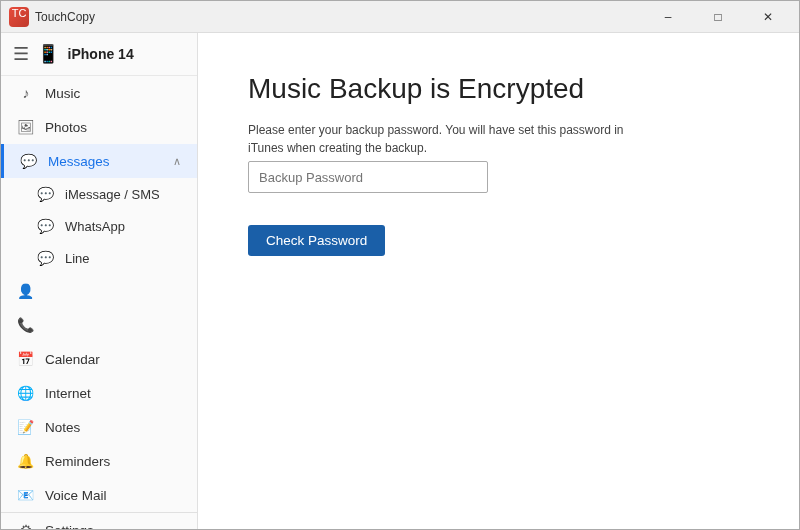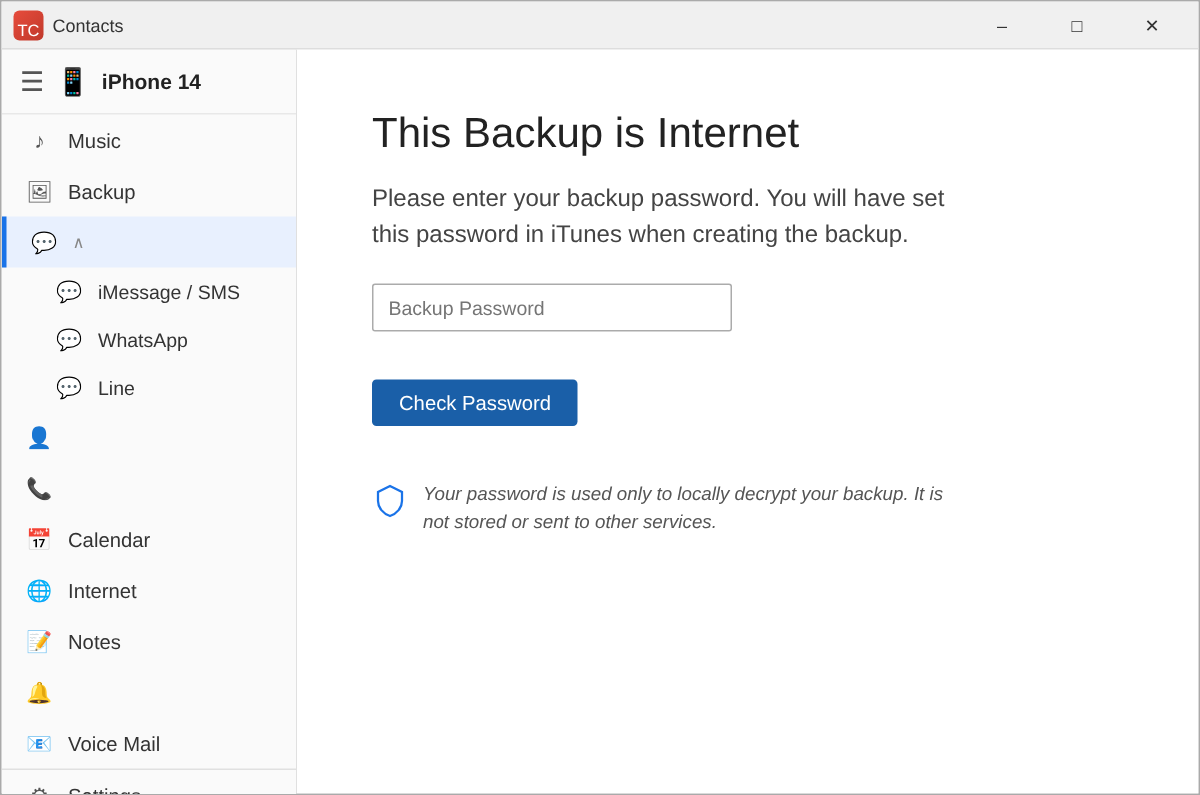--- a/index.html
+++ b/index.html
@@ -36,7 +36,7 @@
       background: linear-gradient(135deg, #e74c3c, #c0392b);
       border-radius: 4px;
       display: flex;
-      align-items: flex-end;
+      align-items: flex-start;
       justify-content: center;
       color: #fff;
       font-size: 11px;

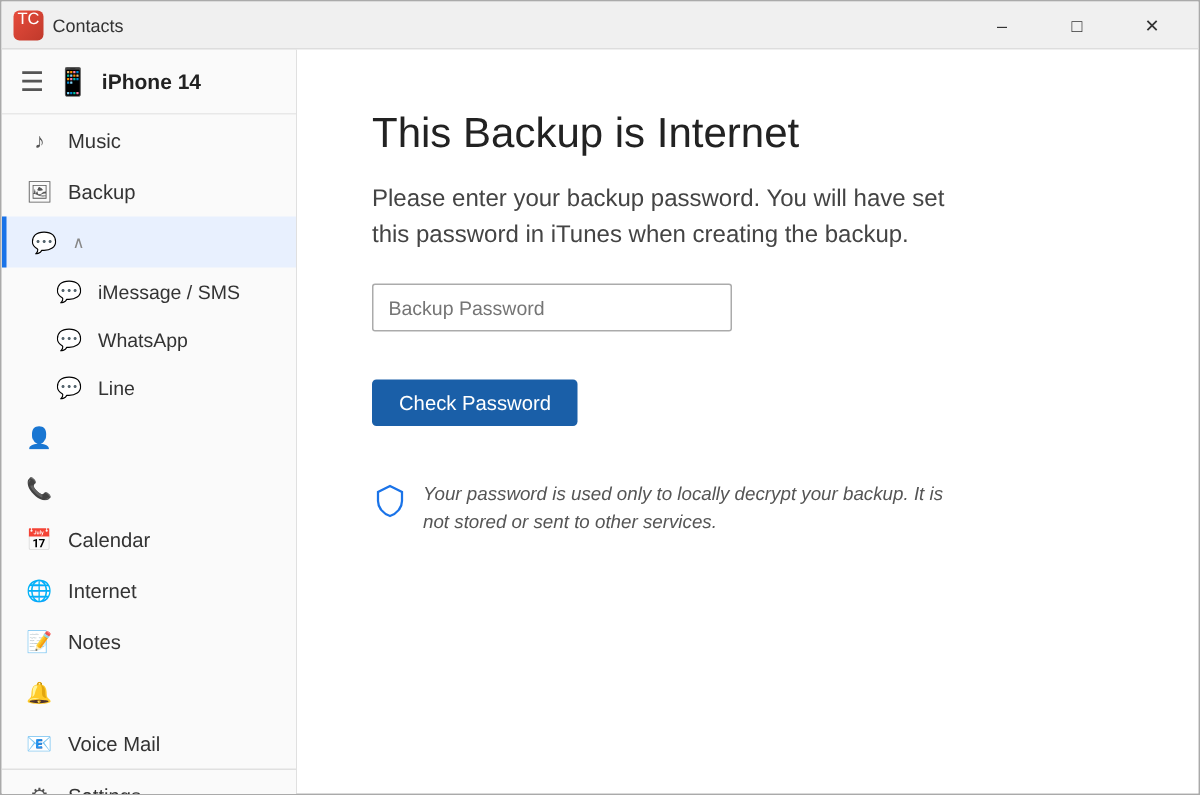--- a/index.html
+++ b/index.html
@@ -226,7 +226,7 @@
     <div class="app-icon">
       <span>TC</span>
     </div>
-    <span class="titlebar-title">Contacts</span>
+    <span class="titlebar-title">TouchCopy</span>
   </div>
   <div class="titlebar-controls">
     <button class="titlebar-btn">–</button>

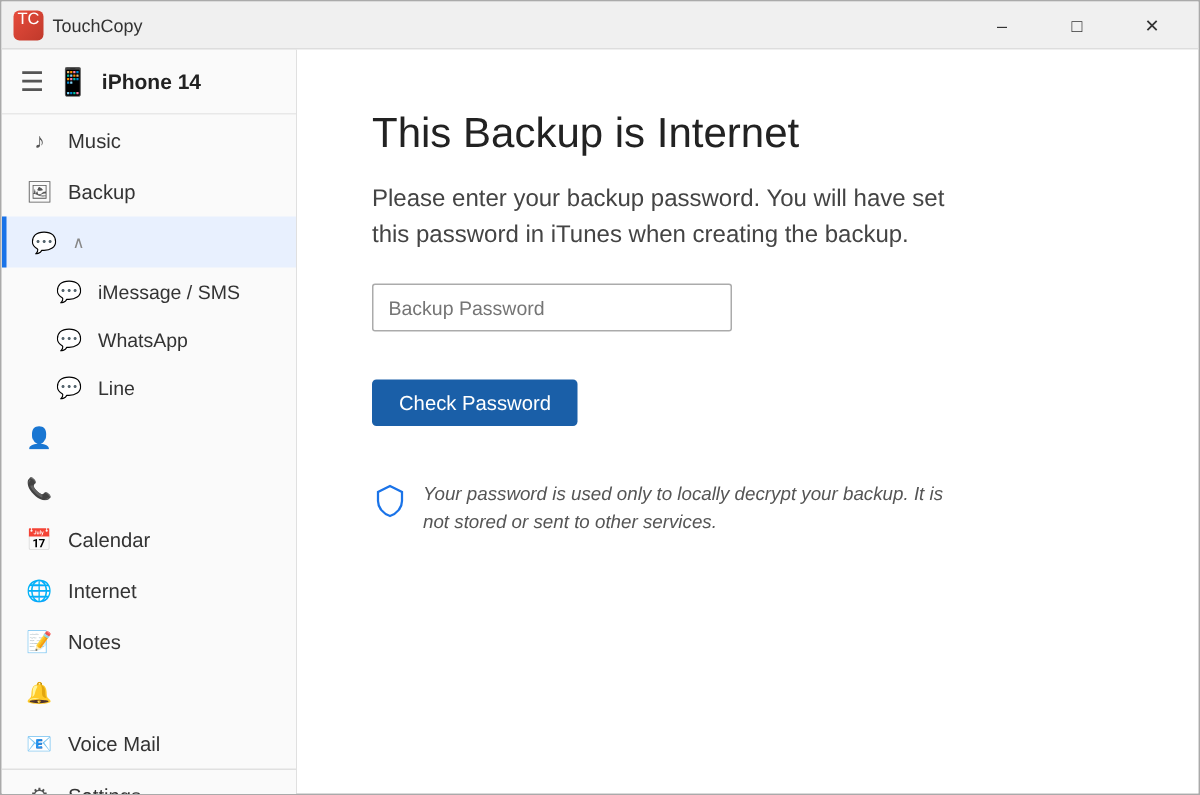--- a/index.html
+++ b/index.html
@@ -315,7 +315,7 @@
   </div>
 
   <div class="content">
-    <h1 class="content-title">This Backup is Internet</h1>
+    <h1 class="content-title">Music Backup is Encrypted</h1>
     <p class="content-subtitle">Please enter your backup password. You will have set this password in iTunes when creating the backup.</p>
 
     <input type="password" class="password-input" placeholder="Backup Password" style="">

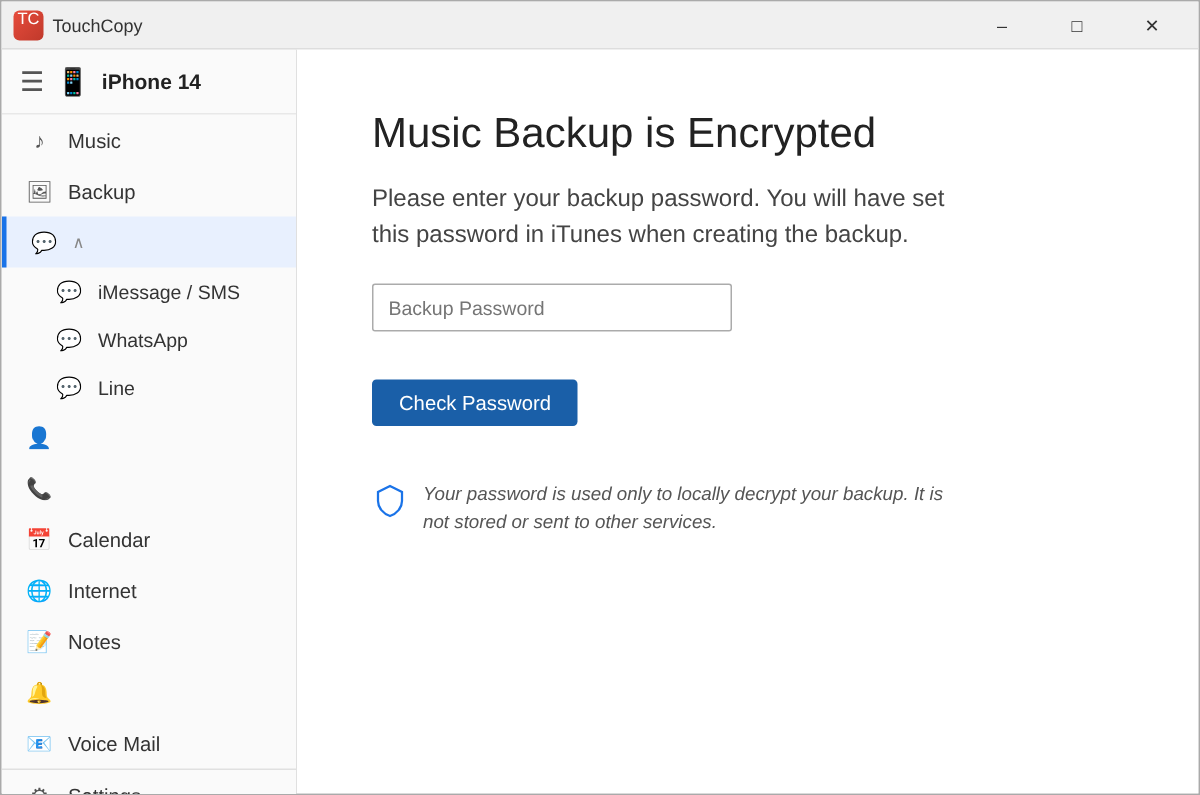--- a/index.html
+++ b/index.html
@@ -251,7 +251,7 @@
 
     <div class="sidebar-item">
       <span class="item-icon">🖼</span>
-      <span class="item-label">Backup</span>
+      <span class="item-label">Photos</span>
     </div>
 
     <div class="sidebar-item active section-header">

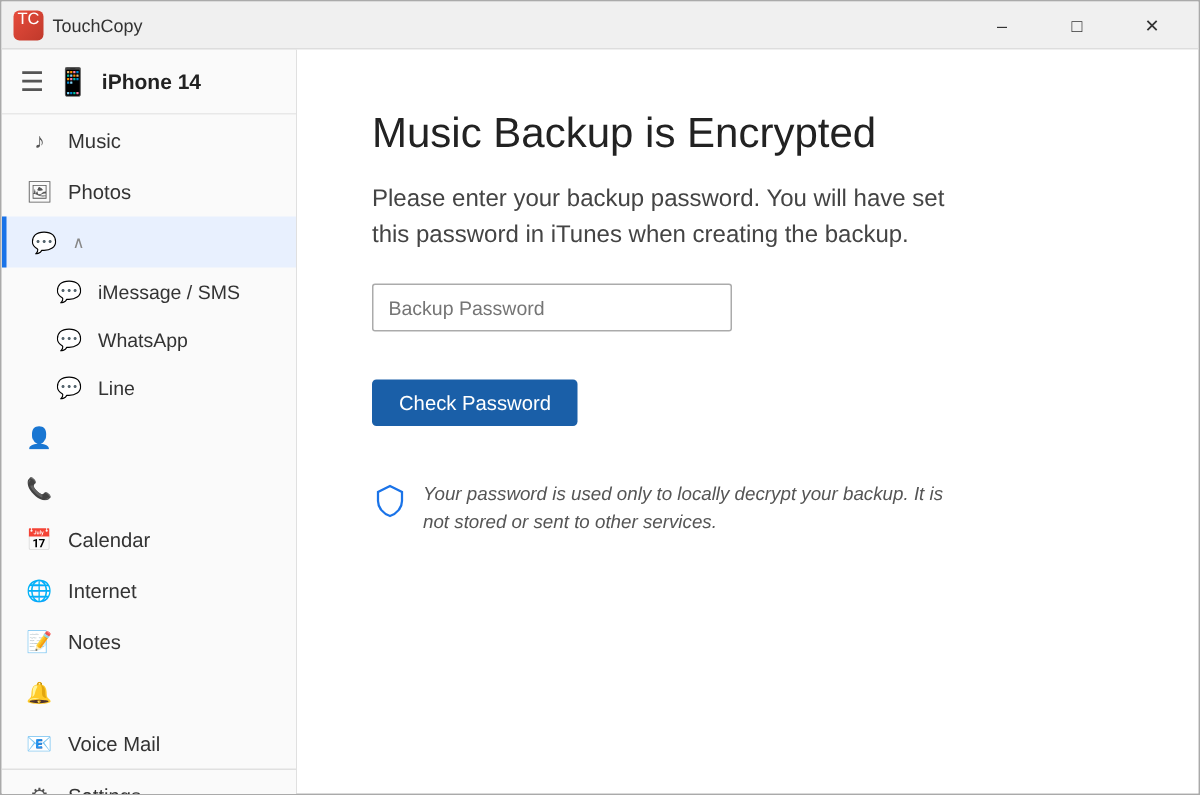--- a/index.html
+++ b/index.html
@@ -160,9 +160,9 @@
     }
 
     .content-subtitle {
-      font-size: 16px;
+      font-size: 12px;
       color: #444;
-      margin-bottom: 20px;
+      margin-bottom: 4px;
       max-width: 400px;
       line-height: 1.5;
     }

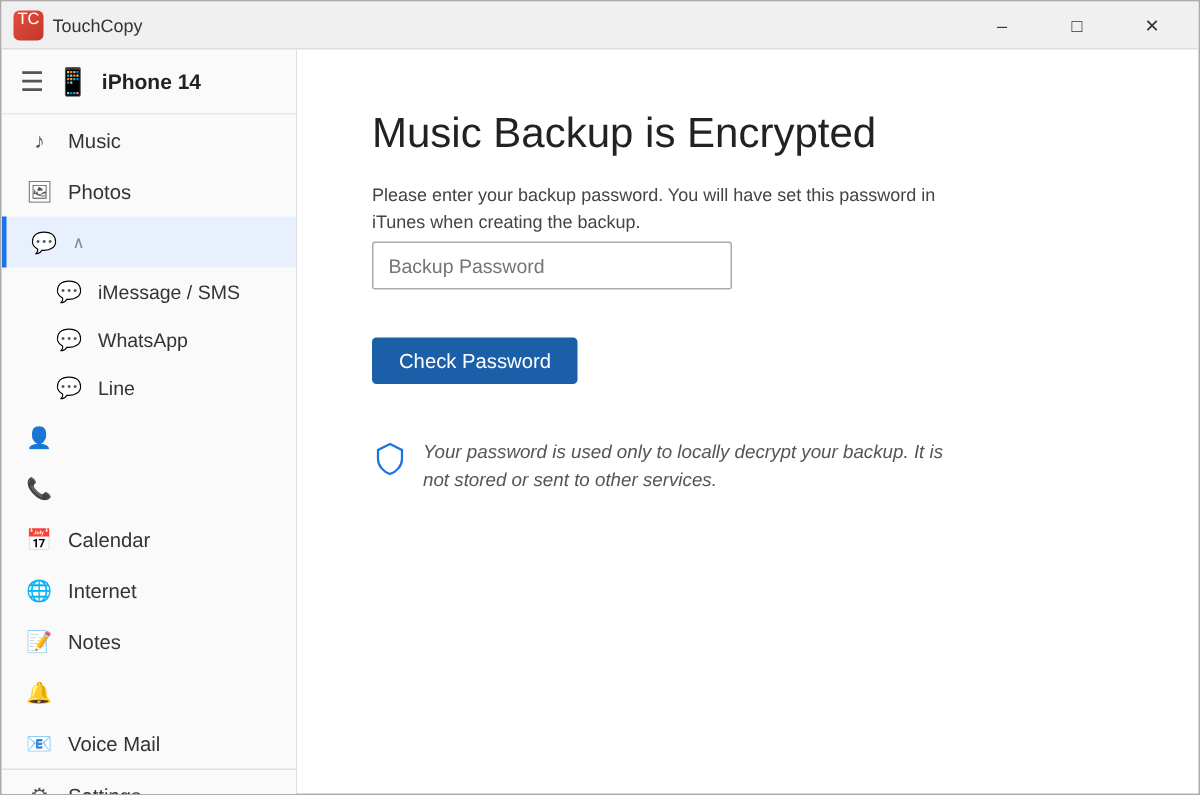--- a/index.html
+++ b/index.html
@@ -256,6 +256,7 @@
 
     <div class="sidebar-item active section-header">
       <span class="item-icon">💬</span>
+      <span class="item-label">Messages</span>
       <span class="item-chevron">∧</span>
     </div>
 

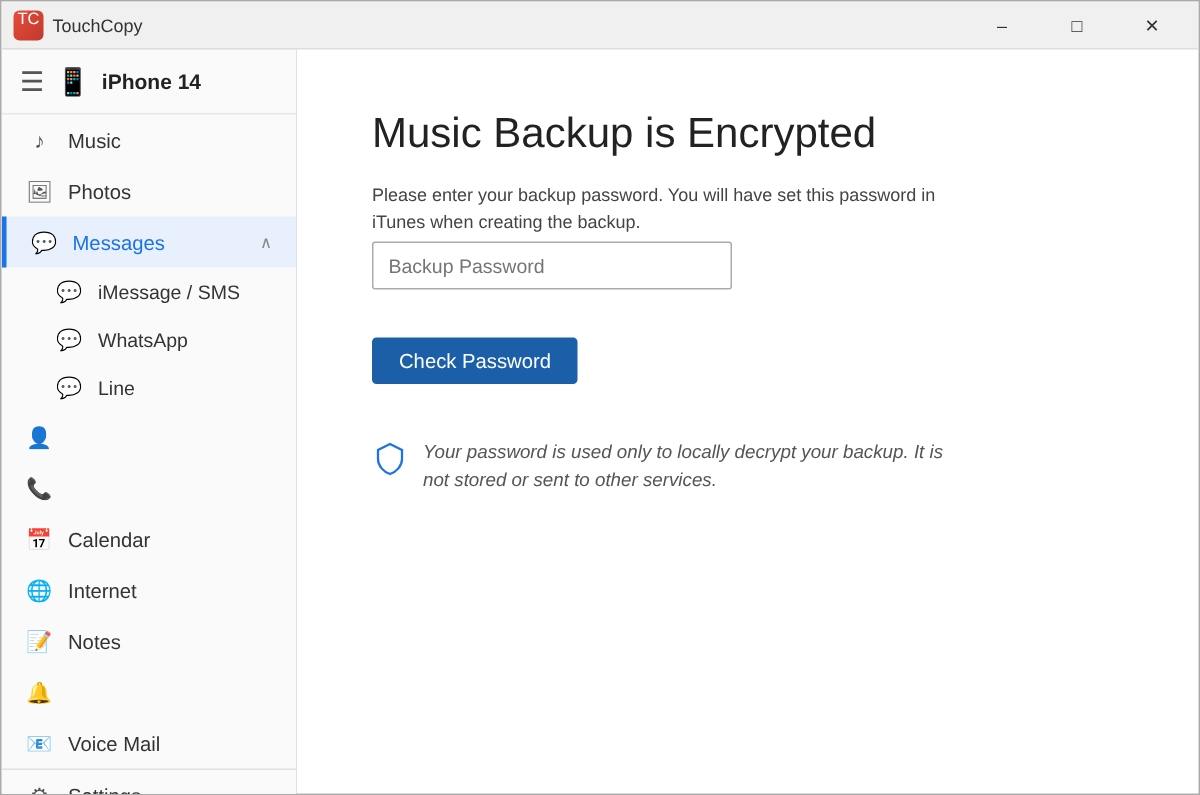--- a/index.html
+++ b/index.html
@@ -188,7 +188,7 @@
       padding: 8px 18px;
       font-size: 13.5px;
       cursor: pointer;
-      margin-bottom: 36px;
+      margin-bottom: 24px;
     }
 
     .security-notice {

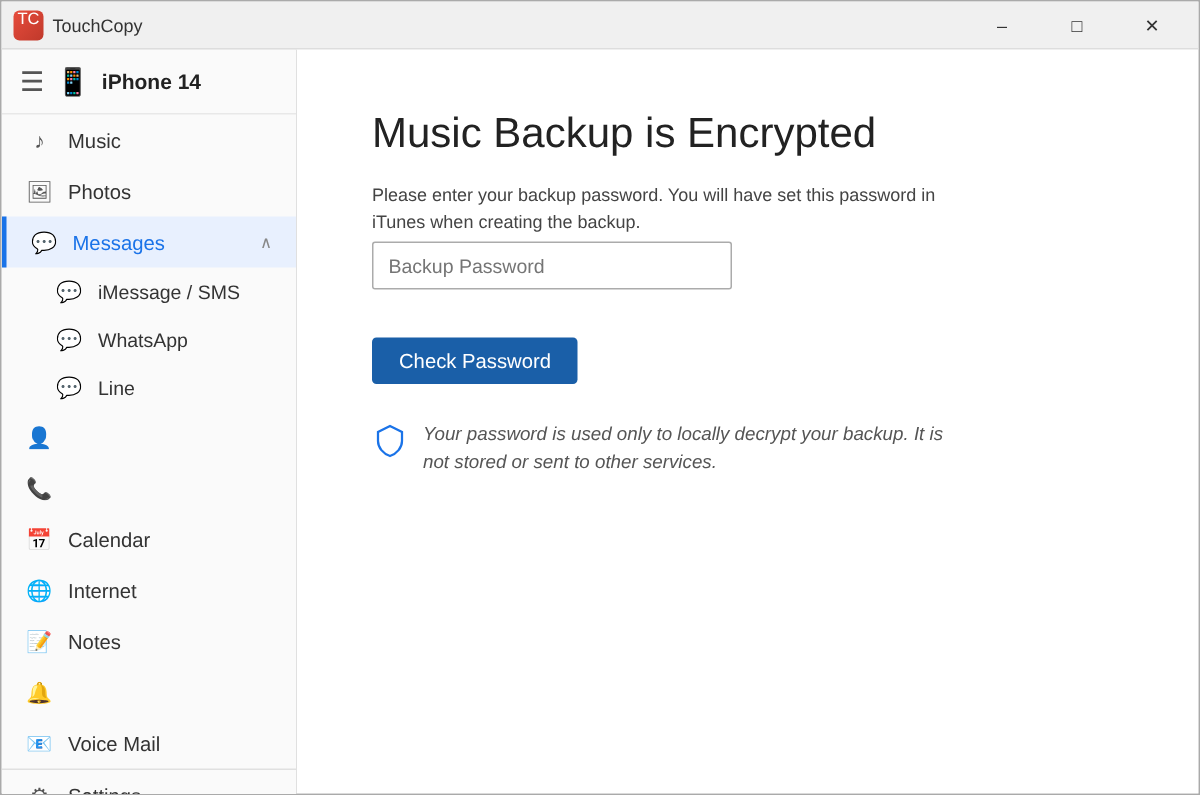--- a/index.html
+++ b/index.html
@@ -323,14 +323,6 @@
 
     <button class="check-btn">Check Password</button>
 
-    <div class="security-notice">
-      <span class="shield-icon">
-        <svg width="24" height="24" viewBox="0 0 24 24" fill="none" xmlns="http://www.w3.org/2000/svg">
-          <path d="M12 2L4 6V12C4 16.4 7.4 20.5 12 22C16.6 20.5 20 16.4 20 12V6L12 2Z" stroke="#1a73e8" stroke-width="1.5" fill="none"></path>
-        </svg>
-      </span>
-      <p class="security-text">Your password is used only to locally decrypt your backup. It is not stored or sent to other services.</p>
-    </div>
 
   </div>
 </div>

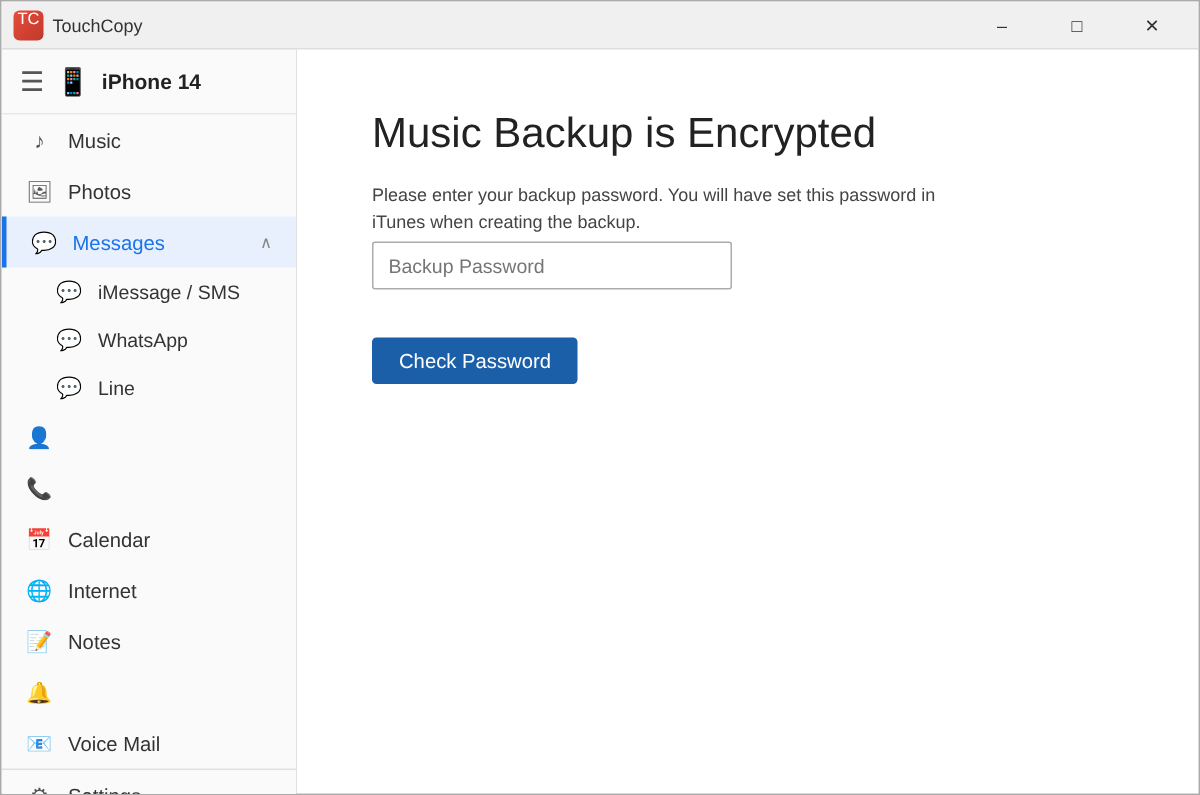--- a/index.html
+++ b/index.html
@@ -300,6 +300,7 @@
 
     <div class="sidebar-item">
       <span class="item-icon">🔔</span>
+      <span class="item-label">Reminders</span>
     </div>
 
     <div class="sidebar-item">

